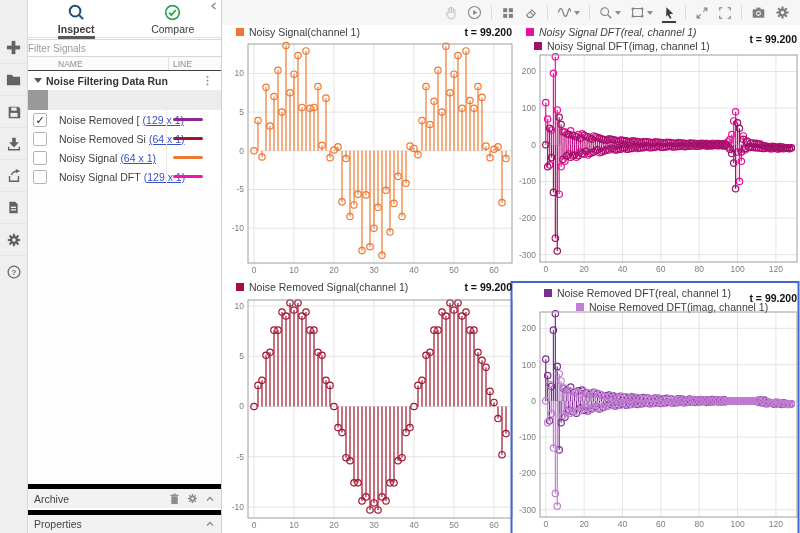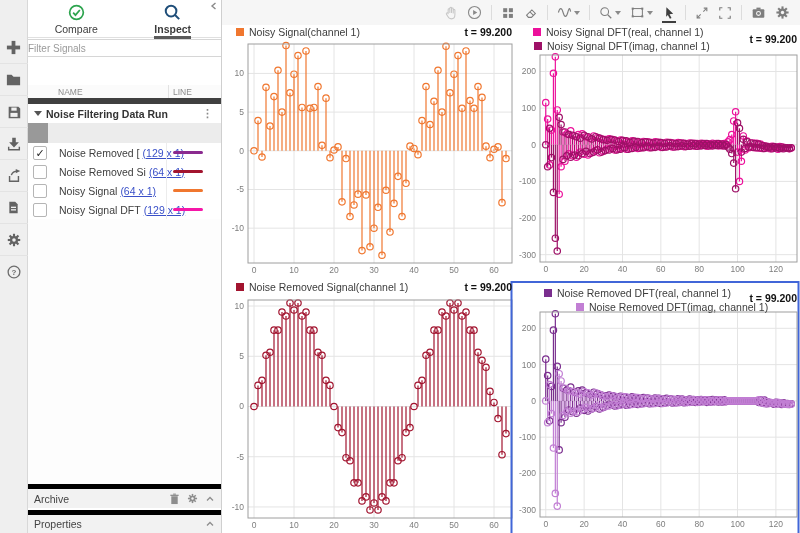--- a/index.html
+++ b/index.html
@@ -130,19 +130,19 @@
 
   <div class="panel">
     <div class="tabs">
+      <div class="tab active">
+        <svg width="19" height="19" viewBox="0 0 20 20">
+            <circle cx="8.5" cy="8.5" r="5.6" stroke="#1f4e79" stroke-width="2.1" fill="none"></circle>
+            <line x1="12.7" y1="12.7" x2="17" y2="17" stroke="#1f4e79" stroke-width="2.1"></line>
+          </svg>
+        <span class="tlabel">Inspect</span>
+      </div>
       <div class="tab">
         <svg width="19" height="19" viewBox="0 0 20 20">
             <circle cx="10" cy="10" r="7.2" stroke="#2da44e" stroke-width="1.8" fill="none"></circle>
             <path d="M6.5 10.2l2.4 2.6 4.6-5.4" stroke="#2da44e" stroke-width="1.8" fill="none"></path>
           </svg>
         <span class="tlabel">Compare</span>
-      </div>
-      <div class="tab active">
-        <svg width="19" height="19" viewBox="0 0 20 20">
-            <circle cx="8.5" cy="8.5" r="5.6" stroke="#1f4e79" stroke-width="2.1" fill="none"></circle>
-            <line x1="12.7" y1="12.7" x2="17" y2="17" stroke="#1f4e79" stroke-width="2.1"></line>
-          </svg>
-        <span class="tlabel">Inspect</span>
       </div>
       <div class="collapse">
         <svg width="10" height="10" viewBox="0 0 10 10">

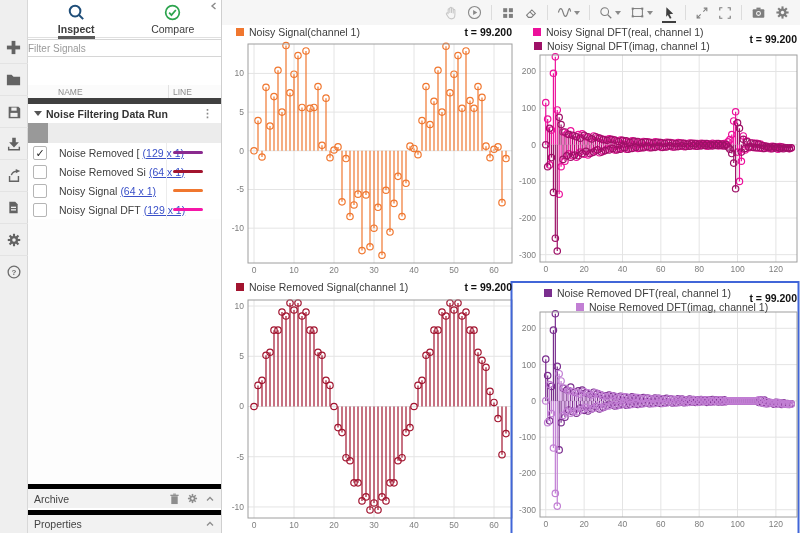--- a/index.html
+++ b/index.html
@@ -1753,7 +1753,7 @@
     </div>
     <div class="tlab" style="left:178px;top:26px;">t = 99.200</div>
 
-    <div class="lg" style="left:311px;top:26px;">
+    <div class="lg" style="left:304px;top:26px;font-style:italic;">
       <span class="chip" style="background-color: rgb(236, 17, 155);"></span>
       <span class="llabel">Noisy Signal DFT(real, channel 1)</span>
     </div>

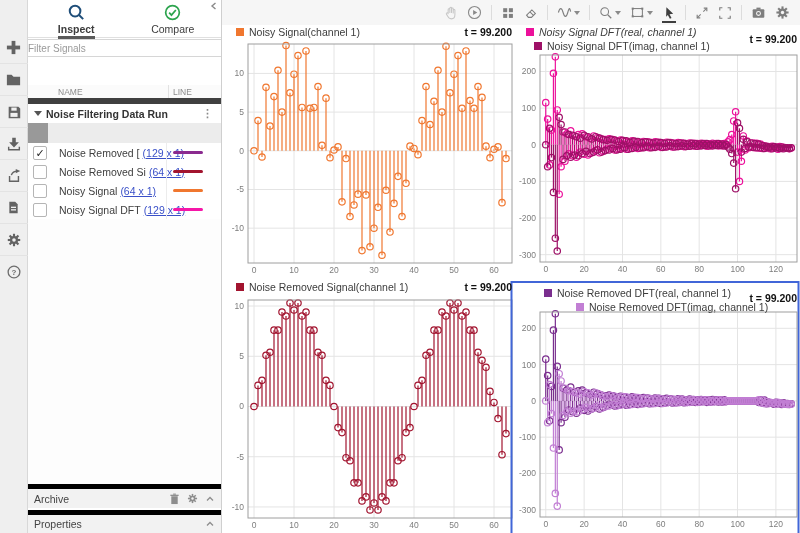--- a/index.html
+++ b/index.html
@@ -17,7 +17,7 @@
   .collapse{position:absolute;right:2px;top:1px;cursor:pointer;}
   .filter{height:14px;margin:1px 0 0 0;border:1px solid #d6d6d6;border-left:none;border-right:none;font-size:10px;padding:1px 0;color:#444;font-family:"Liberation Sans",sans-serif;outline:none;}
   .filter::placeholder{color:#9a9a9a;}
-  .cols{height:13px;background:#fbfbfb;border-bottom:6px solid #404040;font-size:8.5px;color:#8c8c8c;display:flex;align-items:center;position:relative;margin-top:28px;}
+  .cols{height:13px;background:#fbfbfb;border-bottom:1px solid #404040;font-size:8.5px;color:#8c8c8c;display:flex;align-items:center;position:relative;}
   .cols .c-name{margin-left:30px;}
   .cols .c-line{position:absolute;left:140px;border-left:1px solid #e2e2e2;padding-left:4px;height:100%;display:flex;align-items:center;}
   .run-row{height:19px;display:flex;align-items:center;font-weight:bold;font-size:10.5px;color:#333;position:relative;cursor:pointer;}

